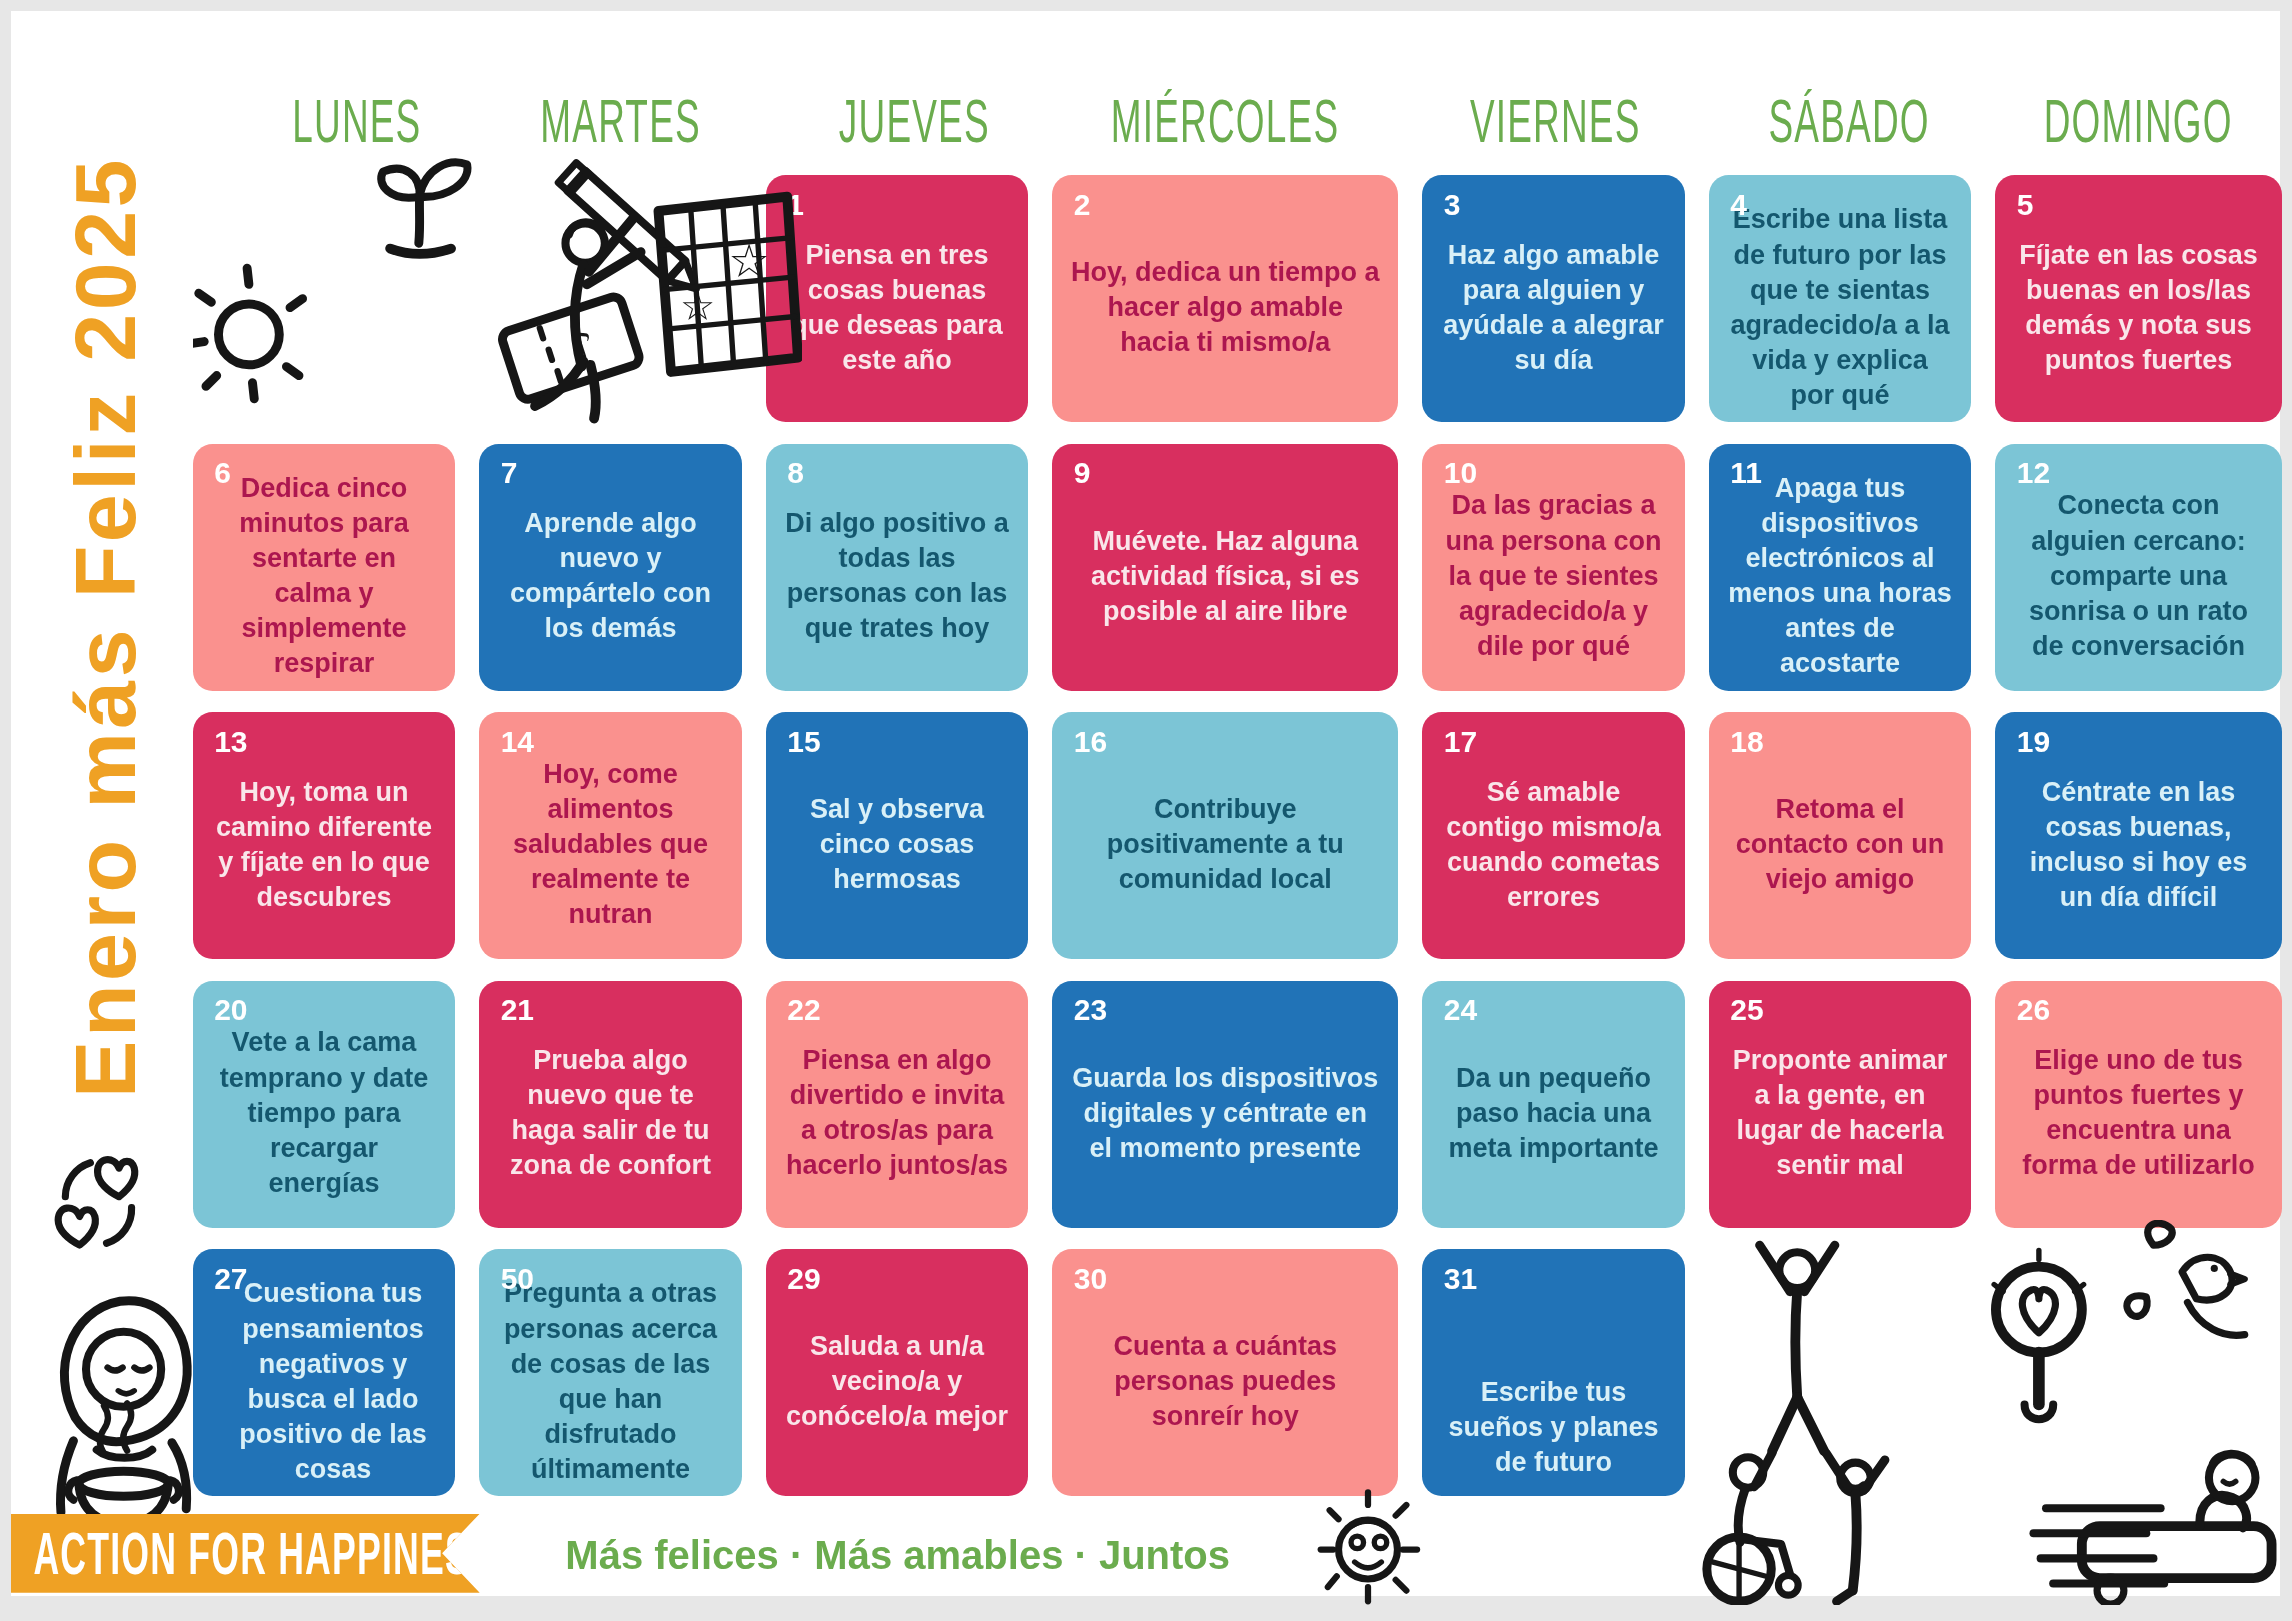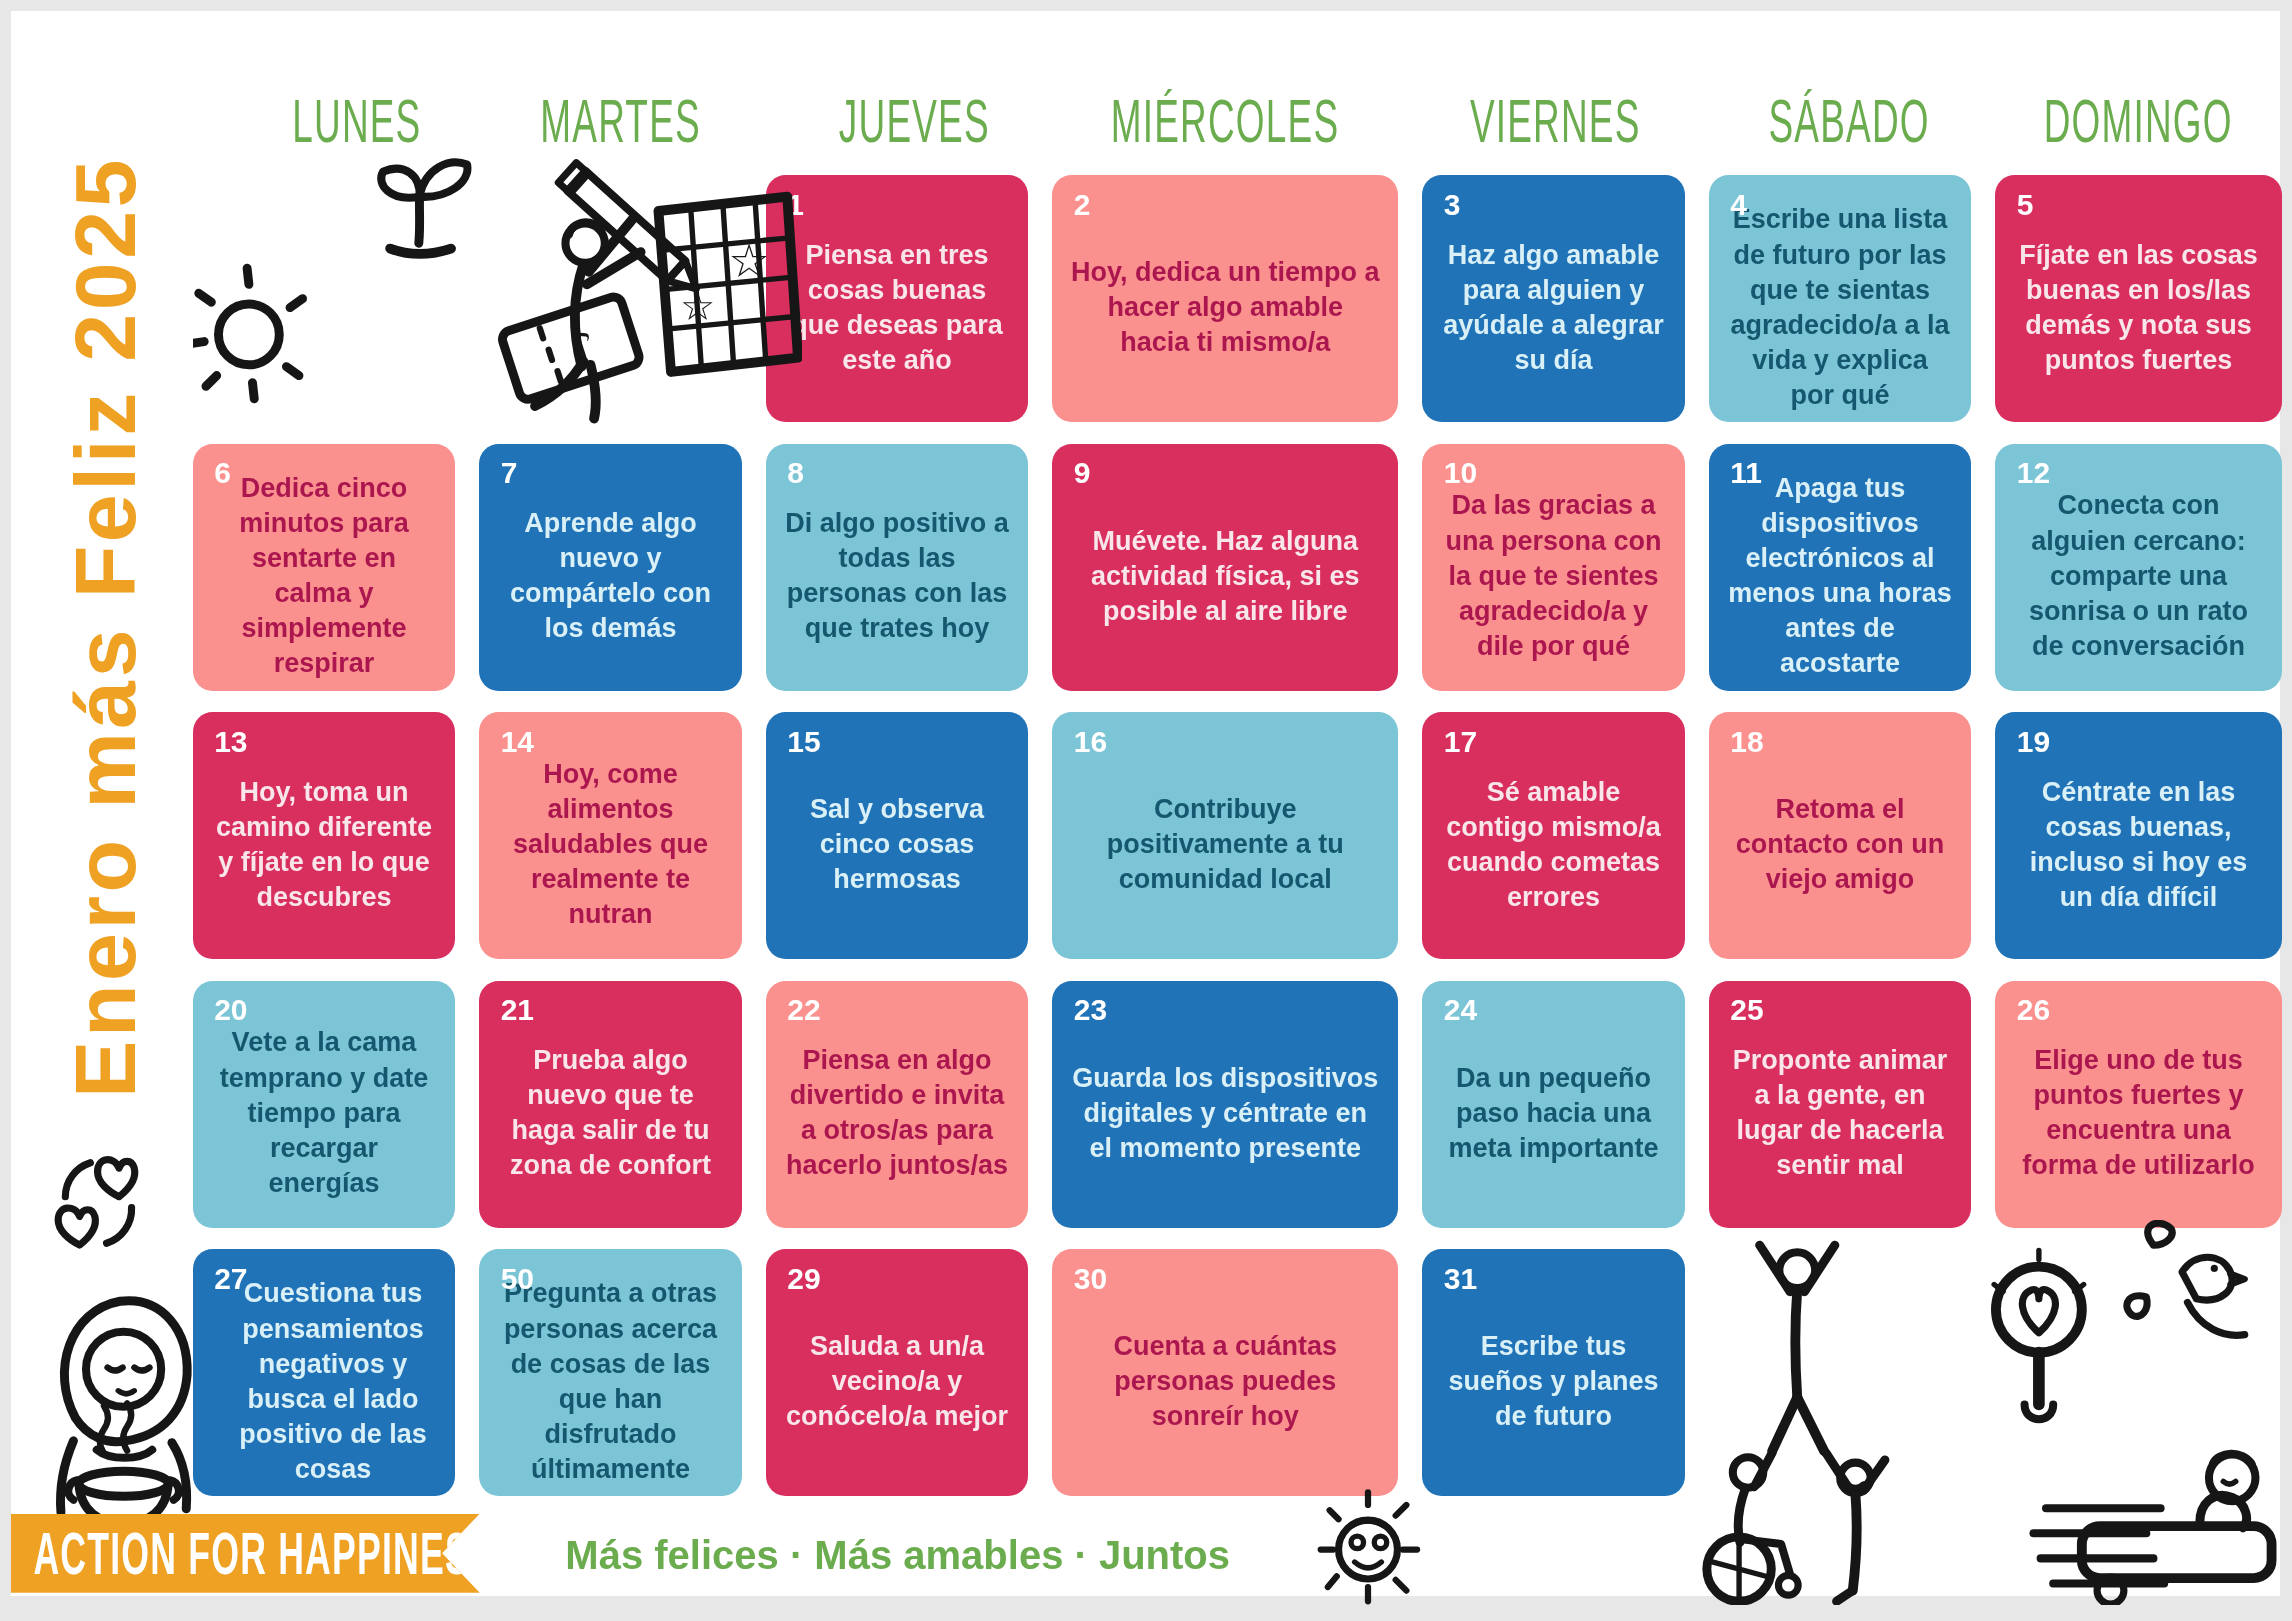--- a/index.html
+++ b/index.html
@@ -226,7 +226,7 @@
         <span class="num">30</span>
         <div class="txt">Cuenta a cuántas personas puedes sonreír hoy</div>
       </div>
-      <div class="cell blue" style="grid-area: 6 / 5;">
+      <div class="cell blue" style="grid-area: 6 / 5; align-items: flex-end;">
         <span class="num">31</span>
         <div class="txt">Escribe tus sueños y planes de futuro</div>
       </div>

